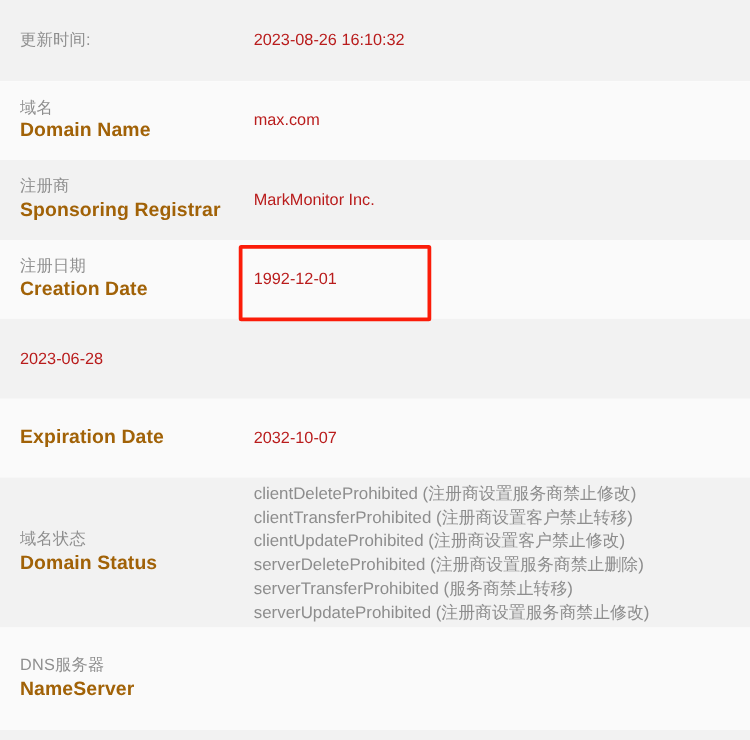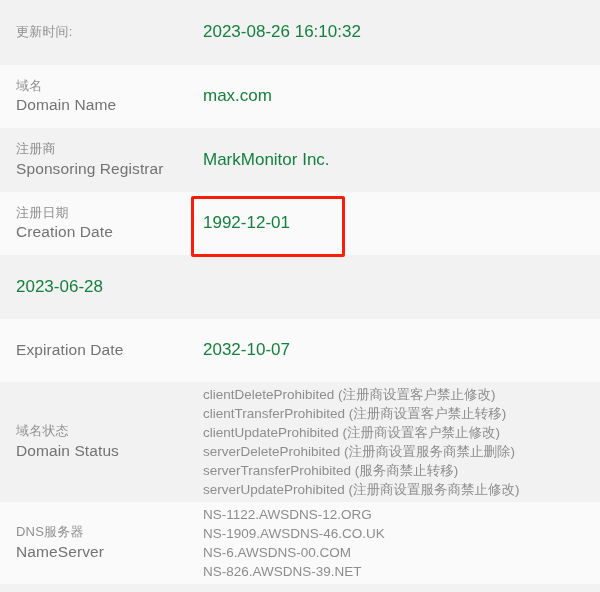--- a/index.html
+++ b/index.html
@@ -77,8 +77,8 @@
   }
   .value-single {
     display: block;
-    color: #15803d;
-    font-size: 17px;
+    color: #b91c1c;
+    font-size: 13px;
     white-space: nowrap;
   }
 

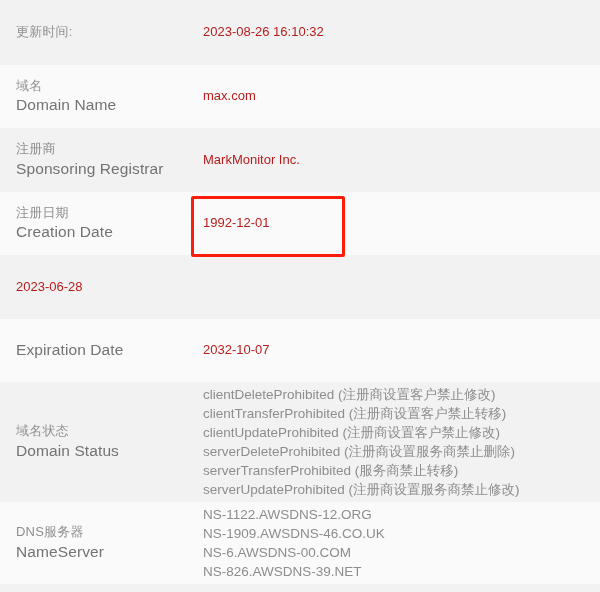--- a/index.html
+++ b/index.html
@@ -49,9 +49,10 @@
   .label-en {
     display: block;
     font-size: 15.5px;
-    color: #737373;
+    color: #a16207;
     letter-spacing: 0.1px;
     margin-top: -1px;
+    font-weight: bold;
   }
   .label-single {
     display: block;

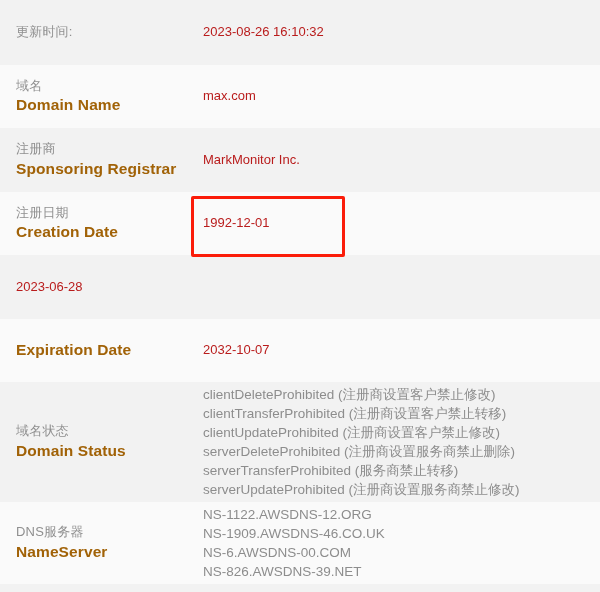--- a/index.html
+++ b/index.html
@@ -178,7 +178,7 @@
       <span class="label-en">Domain Status</span>
     </div>
     <div class="row-value">
-      <span class="value-line">clientDeleteProhibited (注册商设置客户禁止修改)</span>
+      <span class="value-line">clientDeleteProhibited (注册商设置服务商禁止修改)</span>
       <span class="value-line">clientTransferProhibited (注册商设置客户禁止转移)</span>
       <span class="value-line">clientUpdateProhibited (注册商设置客户禁止修改)</span>
       <span class="value-line">serverDeleteProhibited (注册商设置服务商禁止删除)</span>

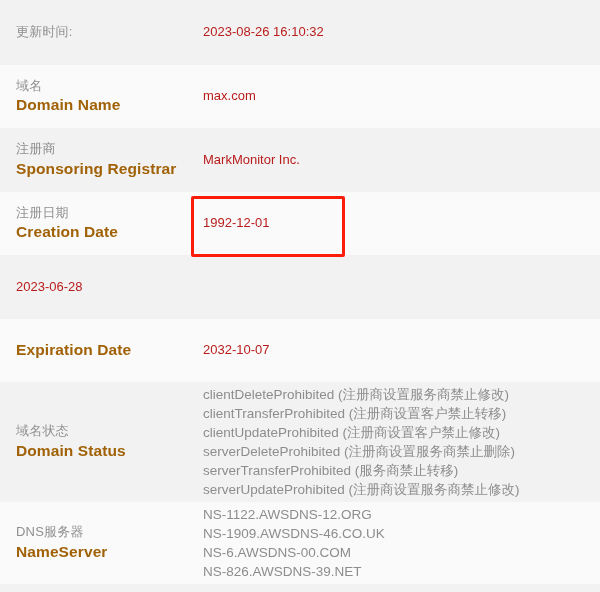--- a/index.html
+++ b/index.html
@@ -192,12 +192,6 @@
       <span class="label-cn">DNS服务器</span>
       <span class="label-en">NameServer</span>
     </div>
-    <div class="row-value">
-      <span class="value-line">NS-1122.AWSDNS-12.ORG</span>
-      <span class="value-line">NS-1909.AWSDNS-46.CO.UK</span>
-      <span class="value-line">NS-6.AWSDNS-00.COM</span>
-      <span class="value-line">NS-826.AWSDNS-39.NET</span>
-    </div>
   </div>
 
   <div class="row shade-a r-tail"></div>

